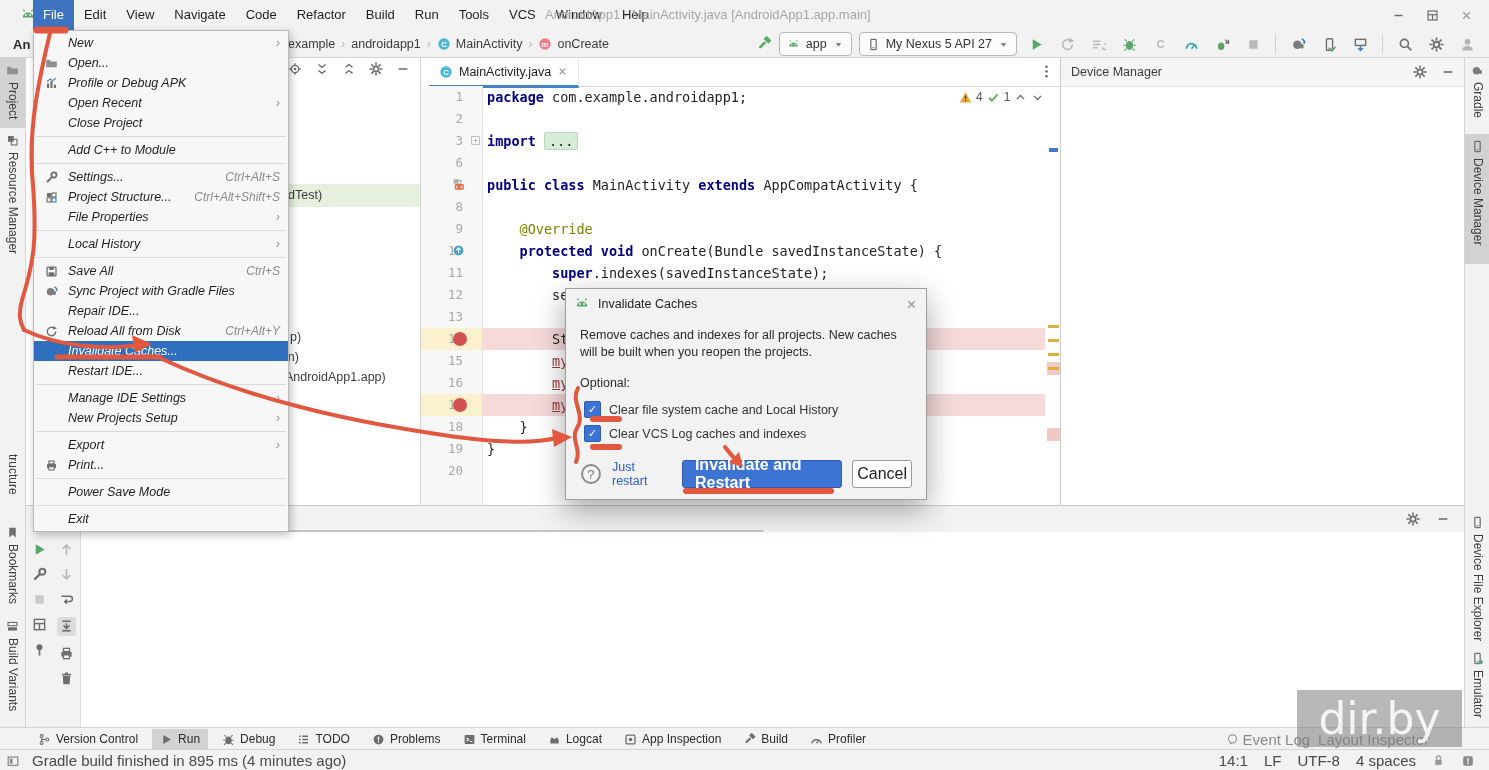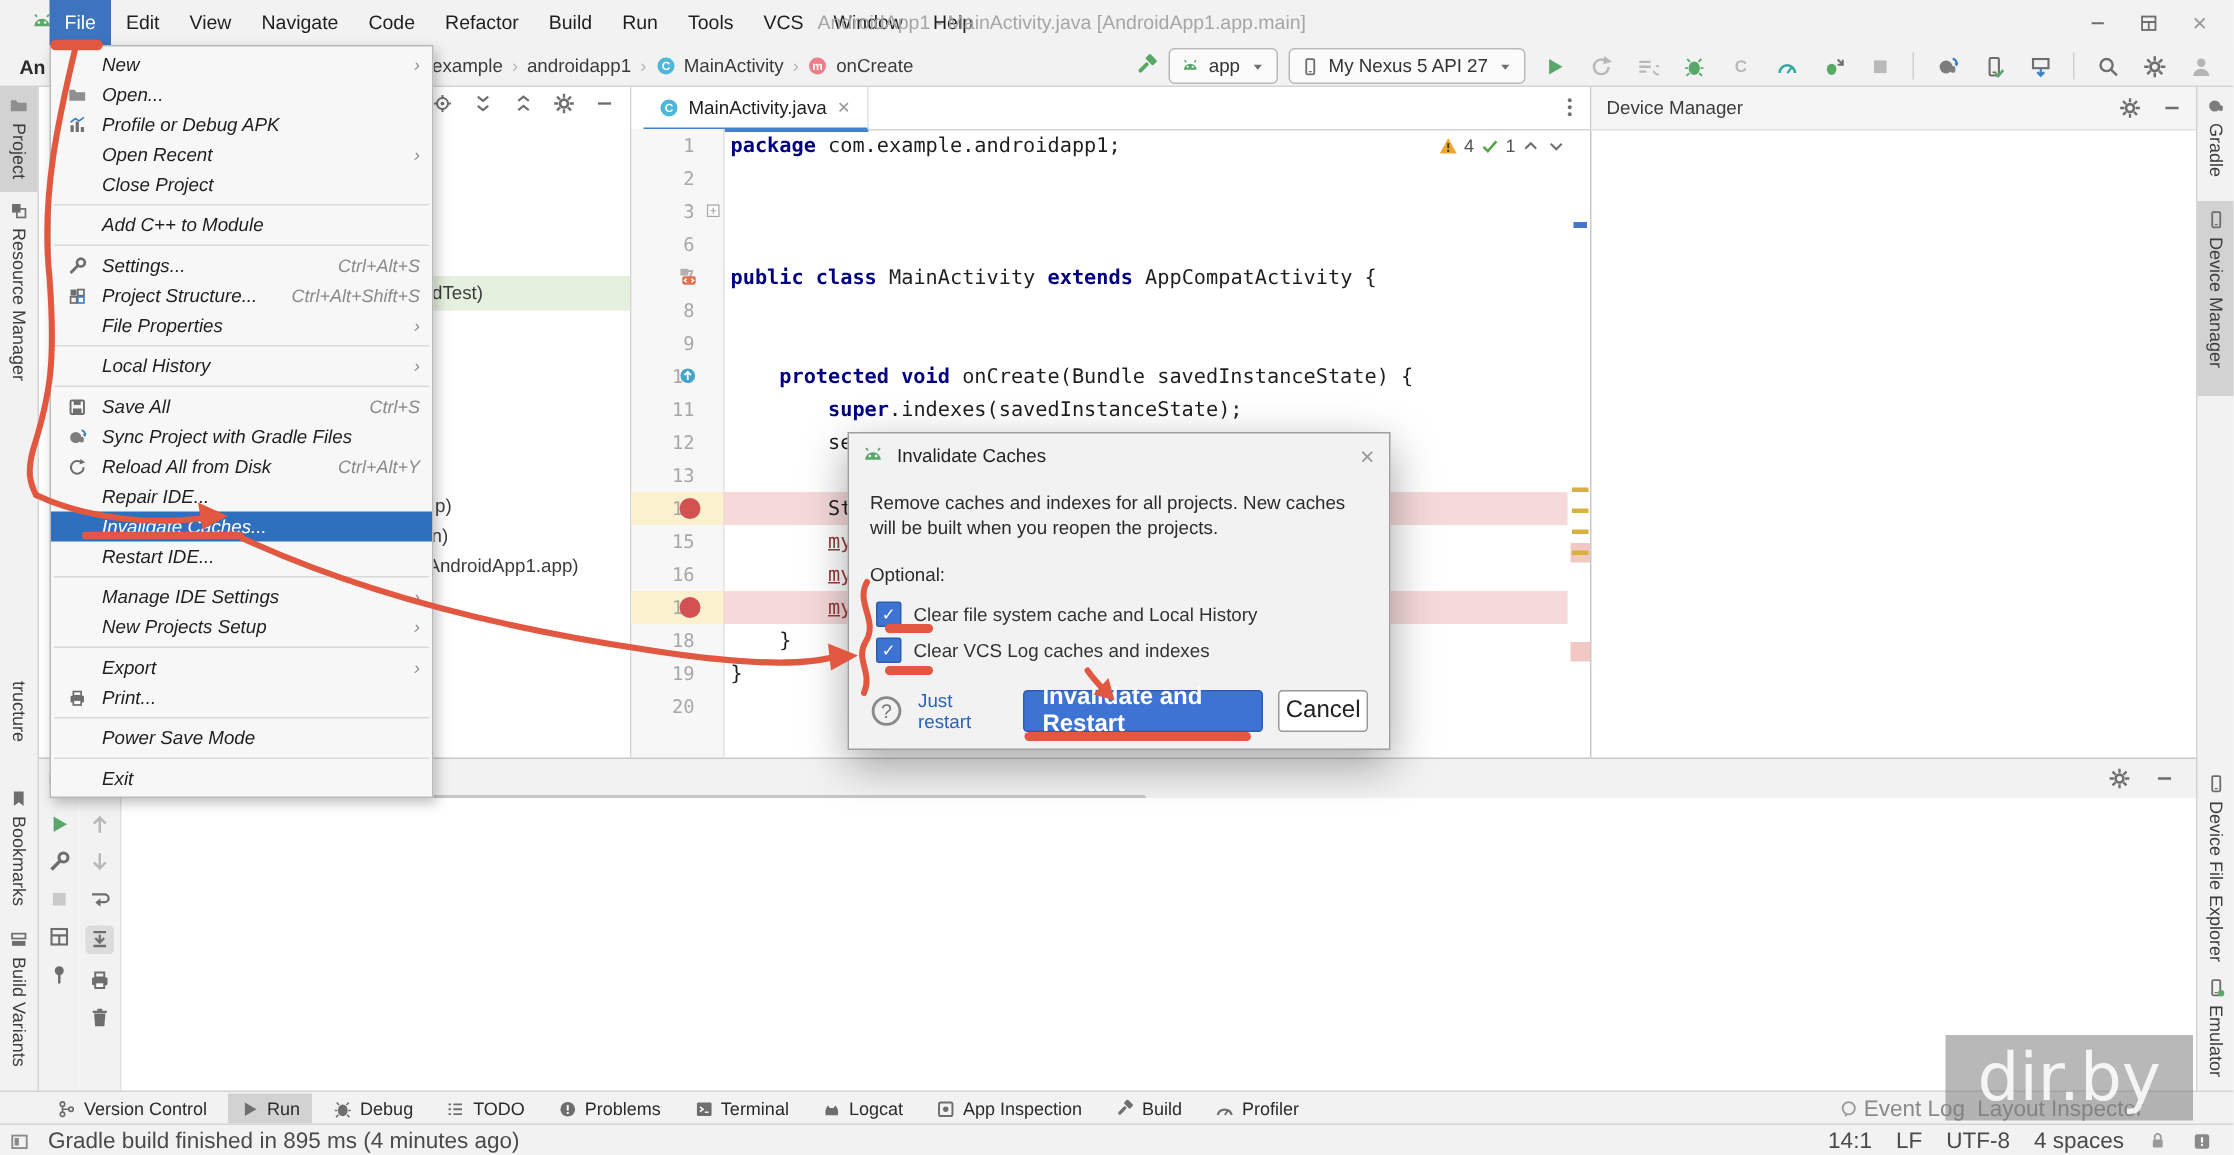--- a/index.html
+++ b/index.html
@@ -412,6 +412,7 @@
             <path d="M5,8 h6 M8,5 v6" stroke="#a8a8a8" stroke-width="1.2"></path>
           </svg>
         </span>
+        <div class="codeline" style="top: 44px; left: 66px;"><span class="kw">import </span><span class="fold">...</span></div>
         <div class="lnum" style="top: 66px; line-height: 22px;">6</div>
         <div class="codeline" style="top: 66px; left: 66px;"></div>
         <div class="lnum" style="top: 88px; line-height: 22px;">7</div>

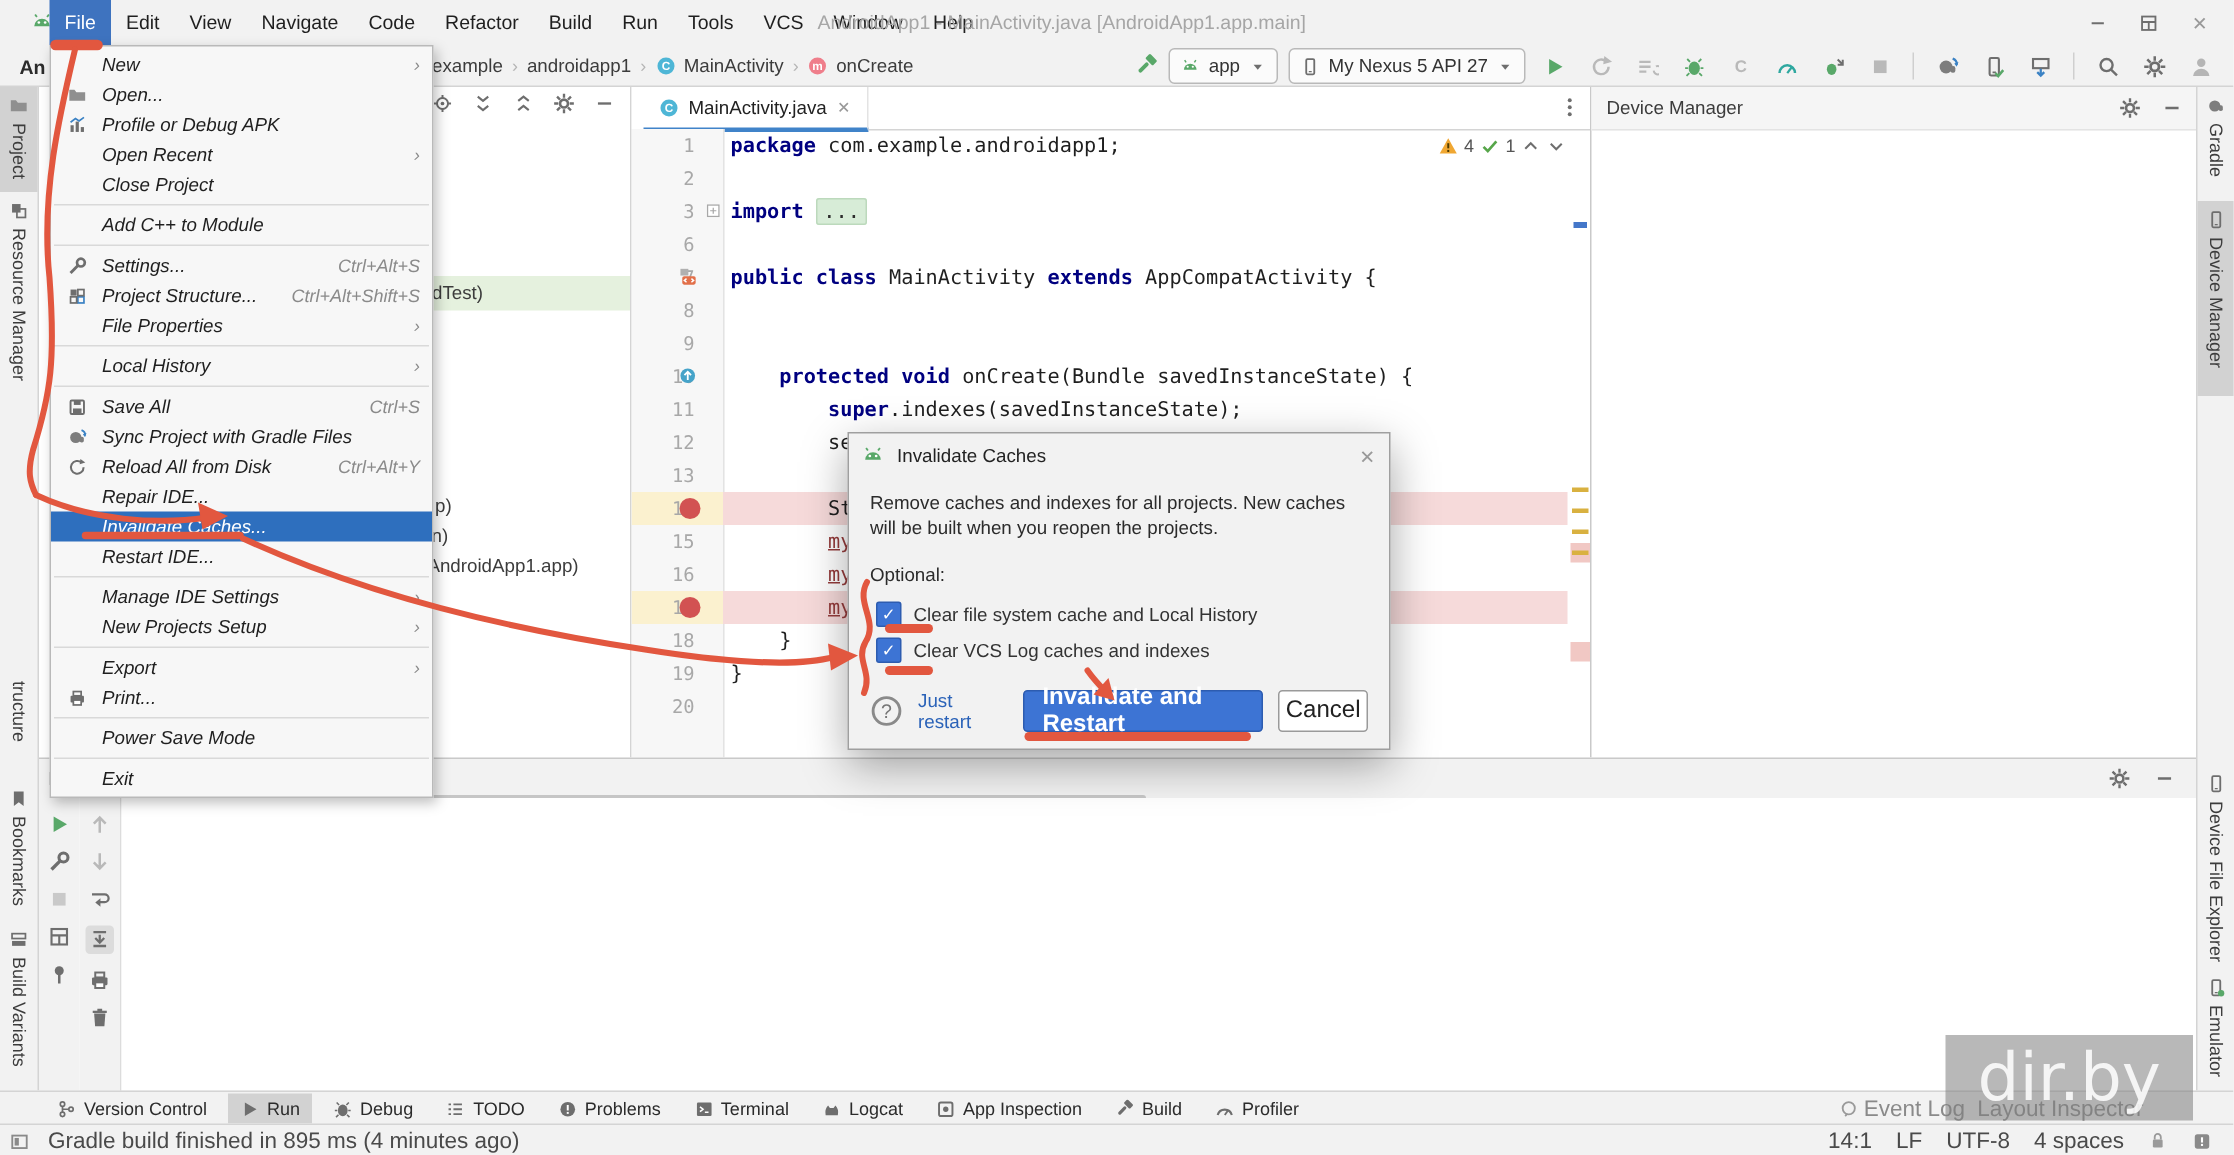--- a/index.html
+++ b/index.html
@@ -427,6 +427,7 @@
         <div class="lnum" style="top: 110px; line-height: 22px;">8</div>
         <div class="codeline" style="top: 110px; left: 66px;"></div>
         <div class="lnum" style="top: 132px; line-height: 22px;">9</div>
+        <div class="codeline" style="top: 132px; left: 66px;"><span class="ann">    @Override</span></div>
         <div class="lnum" style="top: 154px; line-height: 22px;">10</div>
         <span class="ico ab" style="left: 31px; top: 158px;">
           <svg width="13" height="13" viewBox="0 0 16 16">

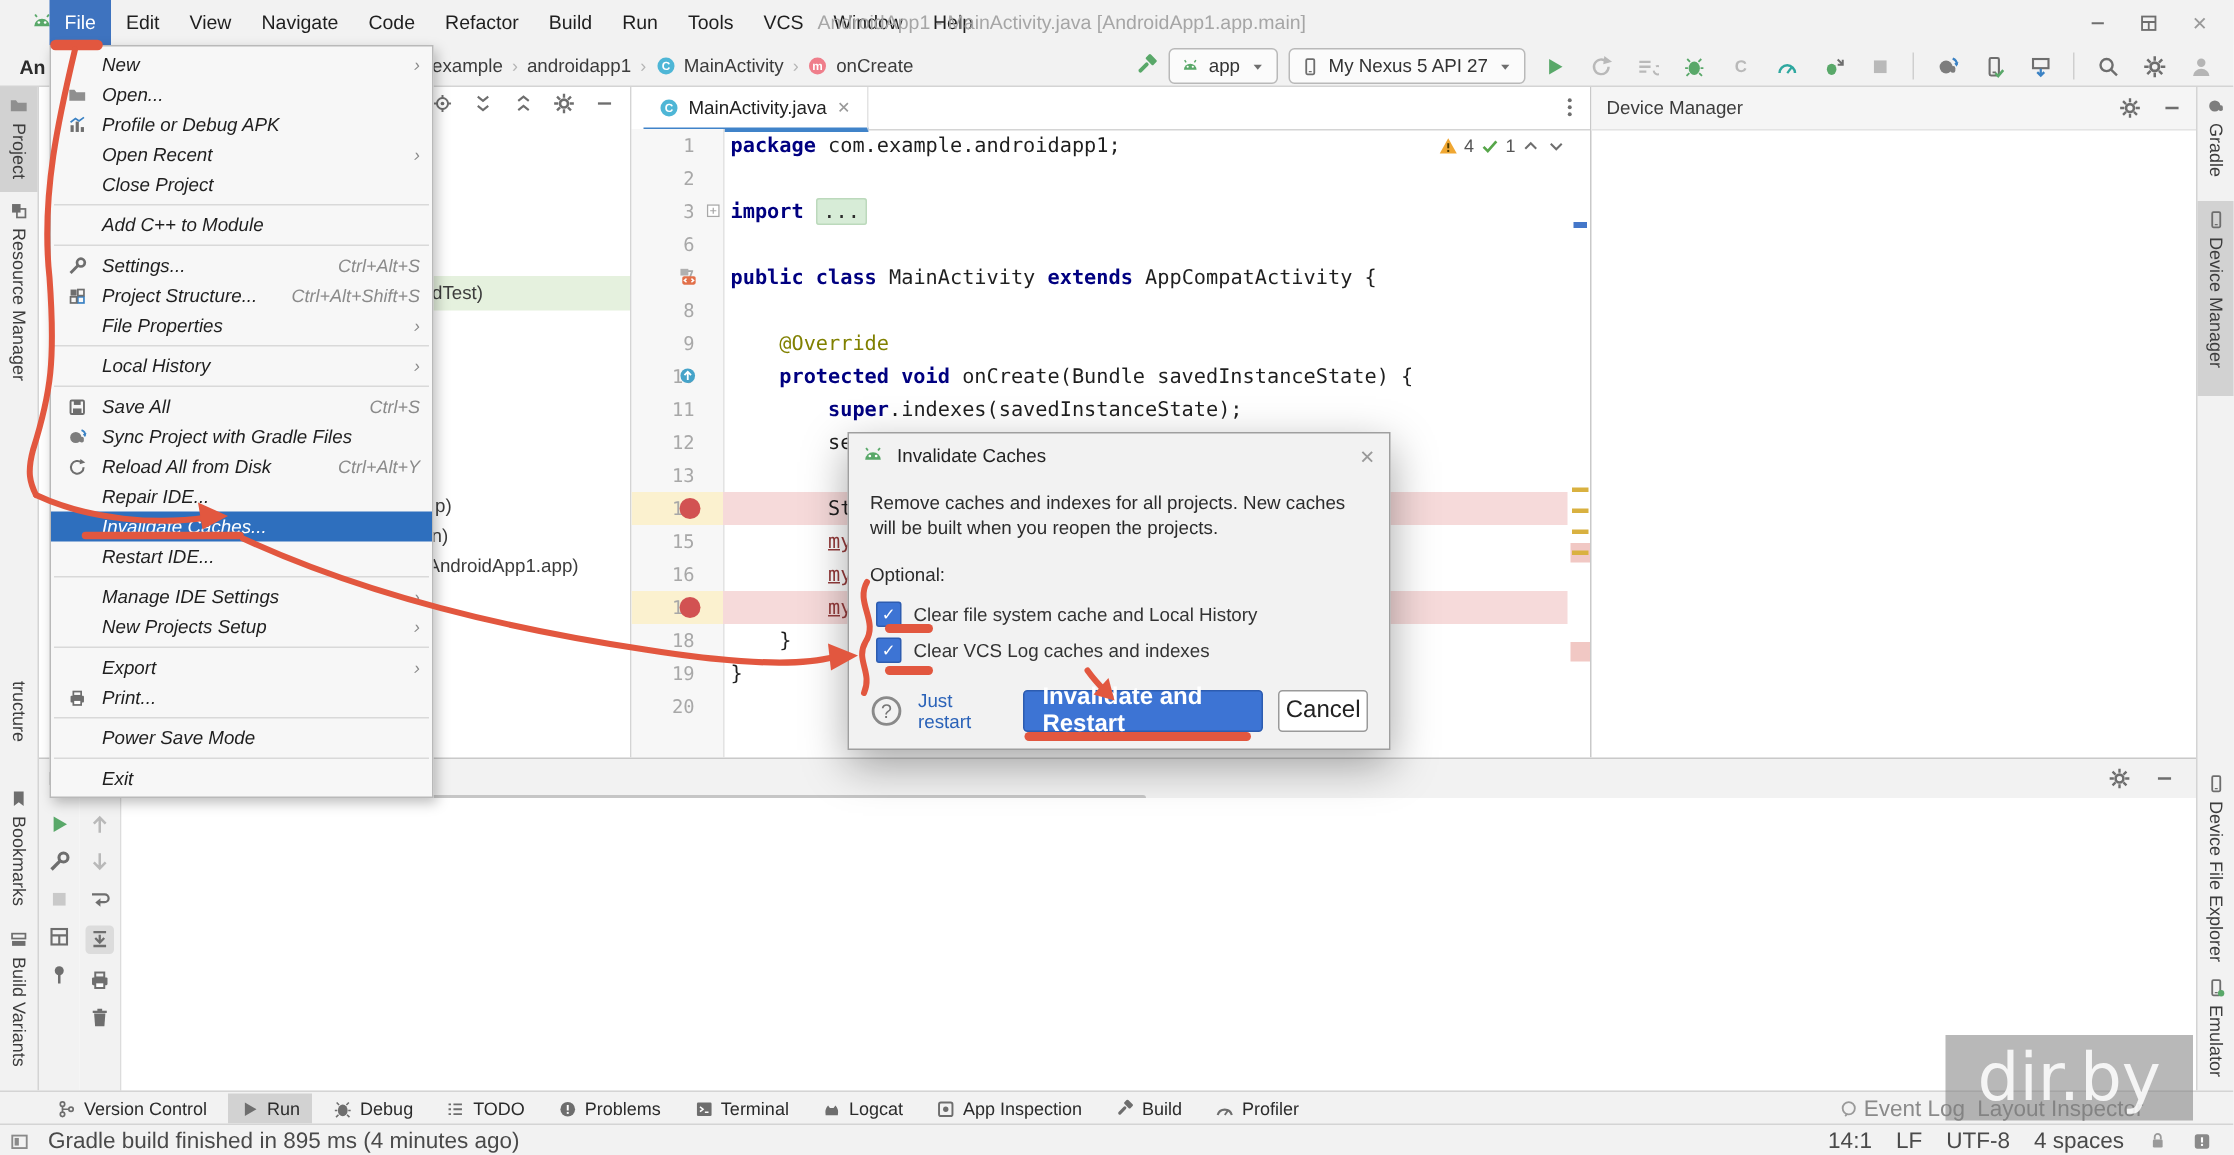--- a/index.html
+++ b/index.html
@@ -874,6 +874,10 @@
         <span class="lab">Sync Project with Gradle Files</span>
       </div>
       <div class="pitem">
+        <span class="picon"></span>
+        <span class="lab">Repair IDE...</span>
+      </div>
+      <div class="pitem">
         <span class="picon">
           <svg width="13" height="13" viewBox="0 0 16 16">
             <path d="M13.2,8 a5.2,5.2 0 1,1 -1.6,-3.7" fill="none" stroke="#6e6e6e" stroke-width="1.7"></path>
@@ -882,10 +886,6 @@
         </span>
         <span class="lab">Reload All from Disk</span>
         <span class="sc">Ctrl+Alt+Y</span>
-      </div>
-      <div class="pitem">
-        <span class="picon"></span>
-        <span class="lab">Repair IDE...</span>
       </div>
       <div class="pitem hl">
         <span class="picon"></span>

